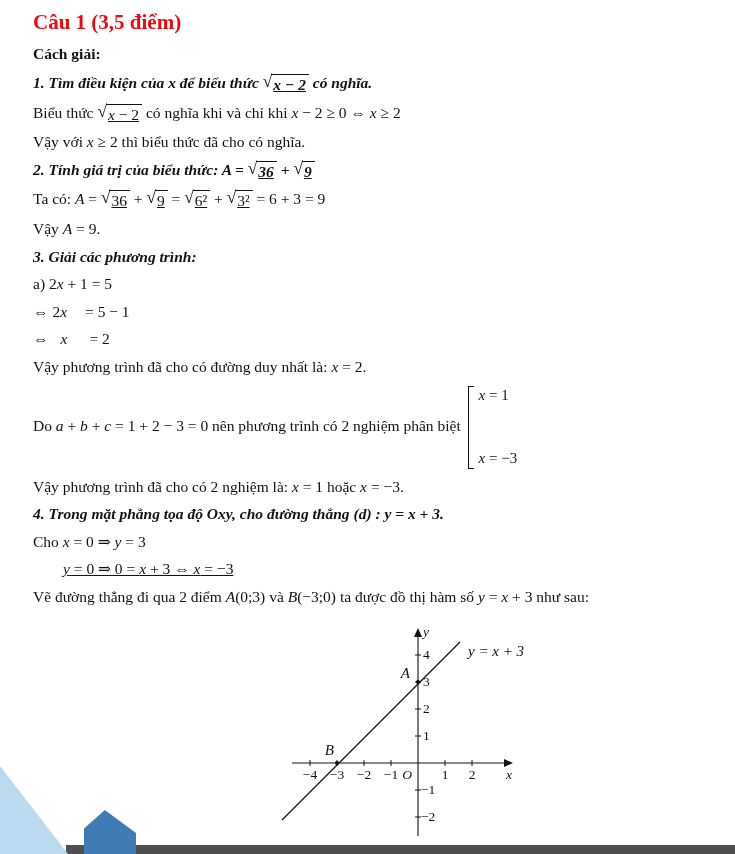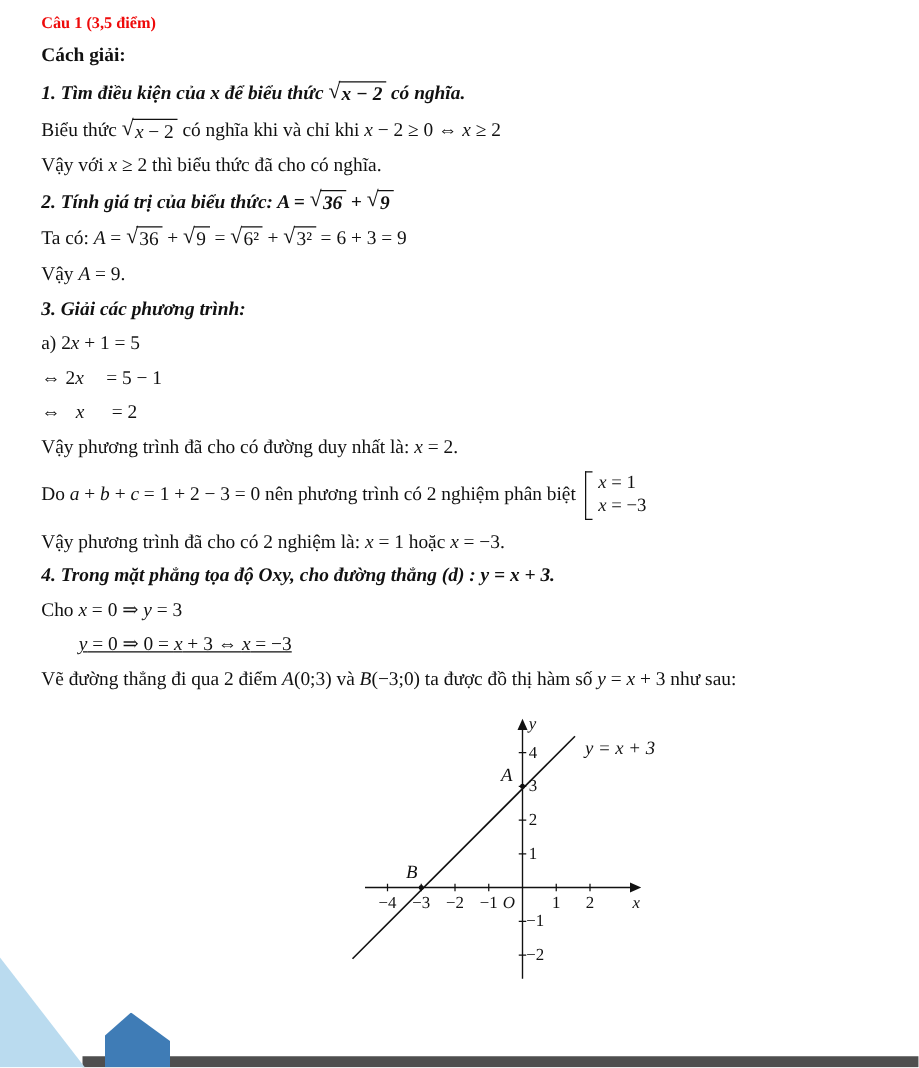--- a/index.html
+++ b/index.html
@@ -7,7 +7,7 @@
   .page{position:relative;width:735px;height:854px;overflow:hidden;box-sizing:border-box;padding:10px 26px 0 33px;background:#ffffff;}
 
   .line{margin:0 0 9px 0;font-size:15.5px;line-height:1.2;}
-  .heading-red{color:#ee0a0a;font-weight:700;font-size:13px;margin:0 0 10px 0;}
+  .heading-red{color:#ee0a0a;font-weight:700;font-size:21px;margin:0 0 10px 0;}
   .method{font-weight:700;font-size:15.5px;margin:0 0 11px 0;}
   .bi{font-weight:700;font-style:italic;}
 

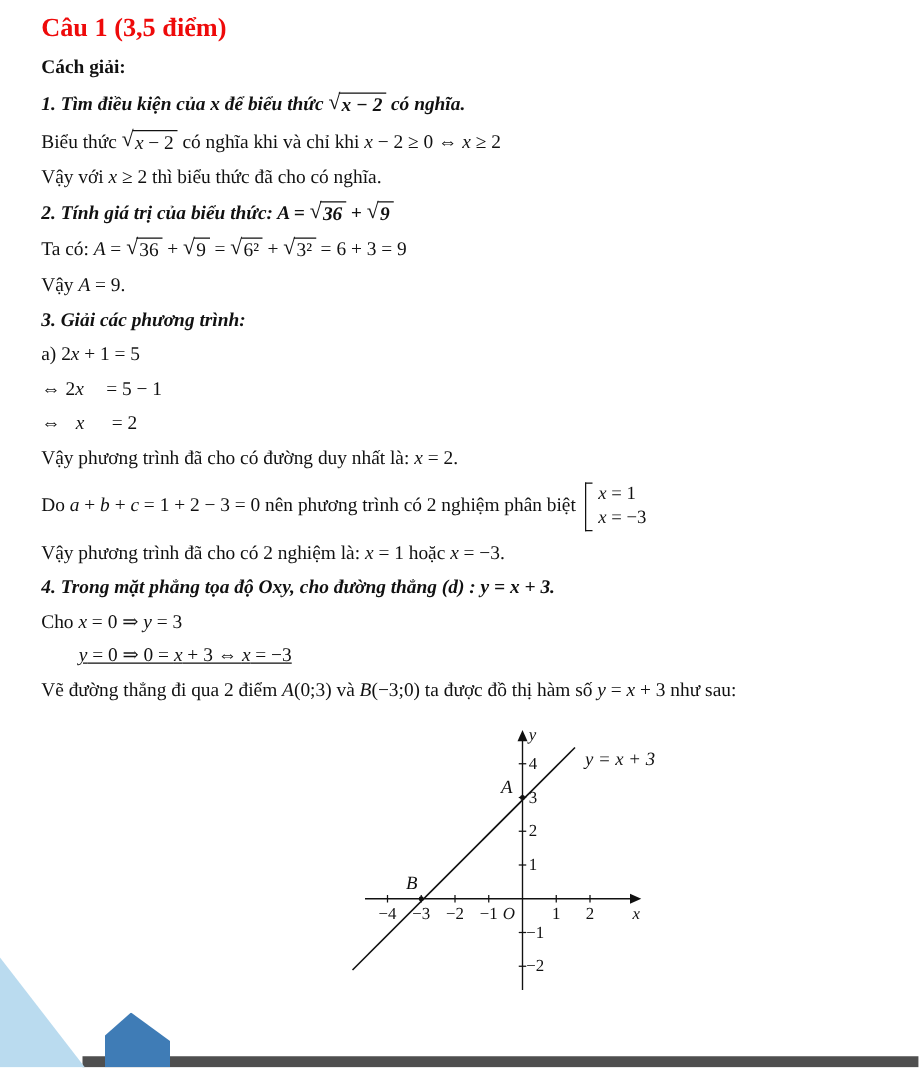--- a/index.html
+++ b/index.html
@@ -17,7 +17,7 @@
   
   .sqrt{display:inline-flex;align-items:flex-start;white-space:nowrap;}
   .sqrt .rad{font-size:1.12em;line-height:1;position:relative;top:-1px;margin-right:-1px;font-style:normal;}
-  .sqrt .rdc{border-top:1.2px solid currentColor;padding:1px 3px 0 2px;}
+  .sqrt .rdc{border-top:1.2px solid currentColor;padding:1px 3px 0 2px;text-decoration:underline;}
 
   
   .cases{display:inline-flex;align-items:center;vertical-align:middle;margin-left:3px;}

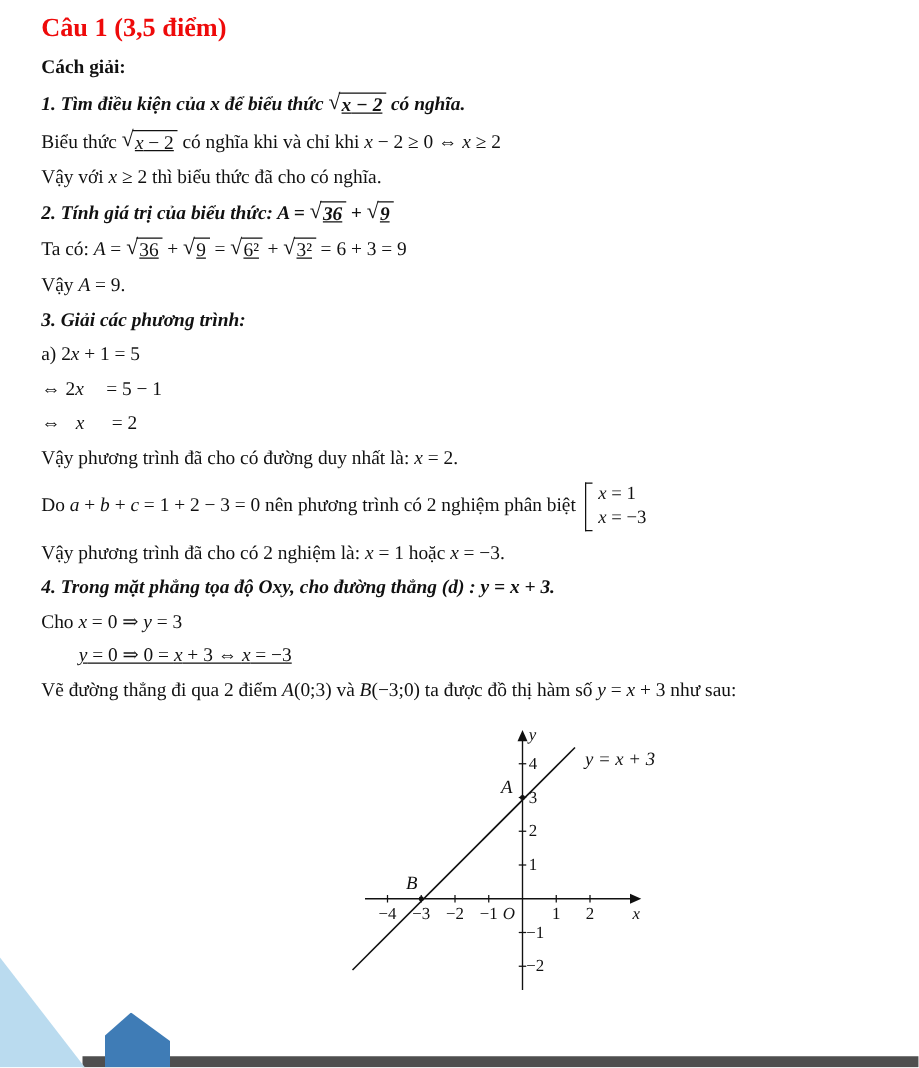--- a/index.html
+++ b/index.html
@@ -22,7 +22,7 @@
   
   .cases{display:inline-flex;align-items:center;vertical-align:middle;margin-left:3px;}
   .cases .bracket{align-self:stretch;width:5px;border:1.6px solid #111;border-right:none;margin-right:5px;}
-  .cases .col{display:inline-flex;flex-direction:column;line-height:1.3;font-size:15px;}
+  .cases .col{display:inline-flex;flex-direction:column;line-height:1.3;font-size:15px;gap:44px;}
 
   .graph-wrap{margin:6px 0 0 245px;}
   svg text{font-family:"Liberation Serif","DejaVu Serif",serif;font-size:13.5px;fill:#111;}

